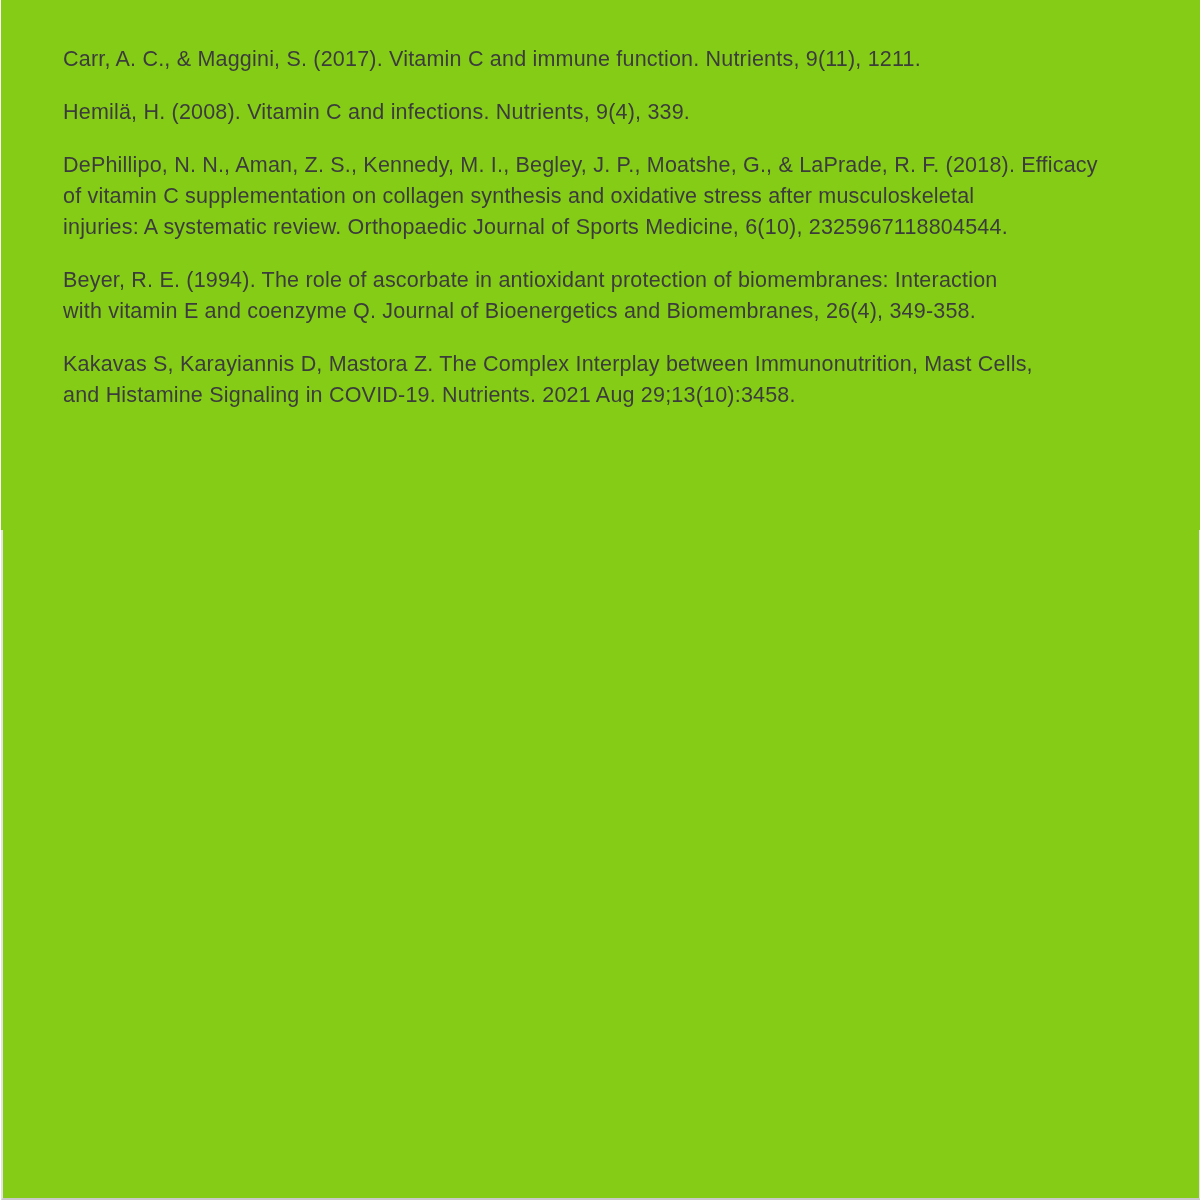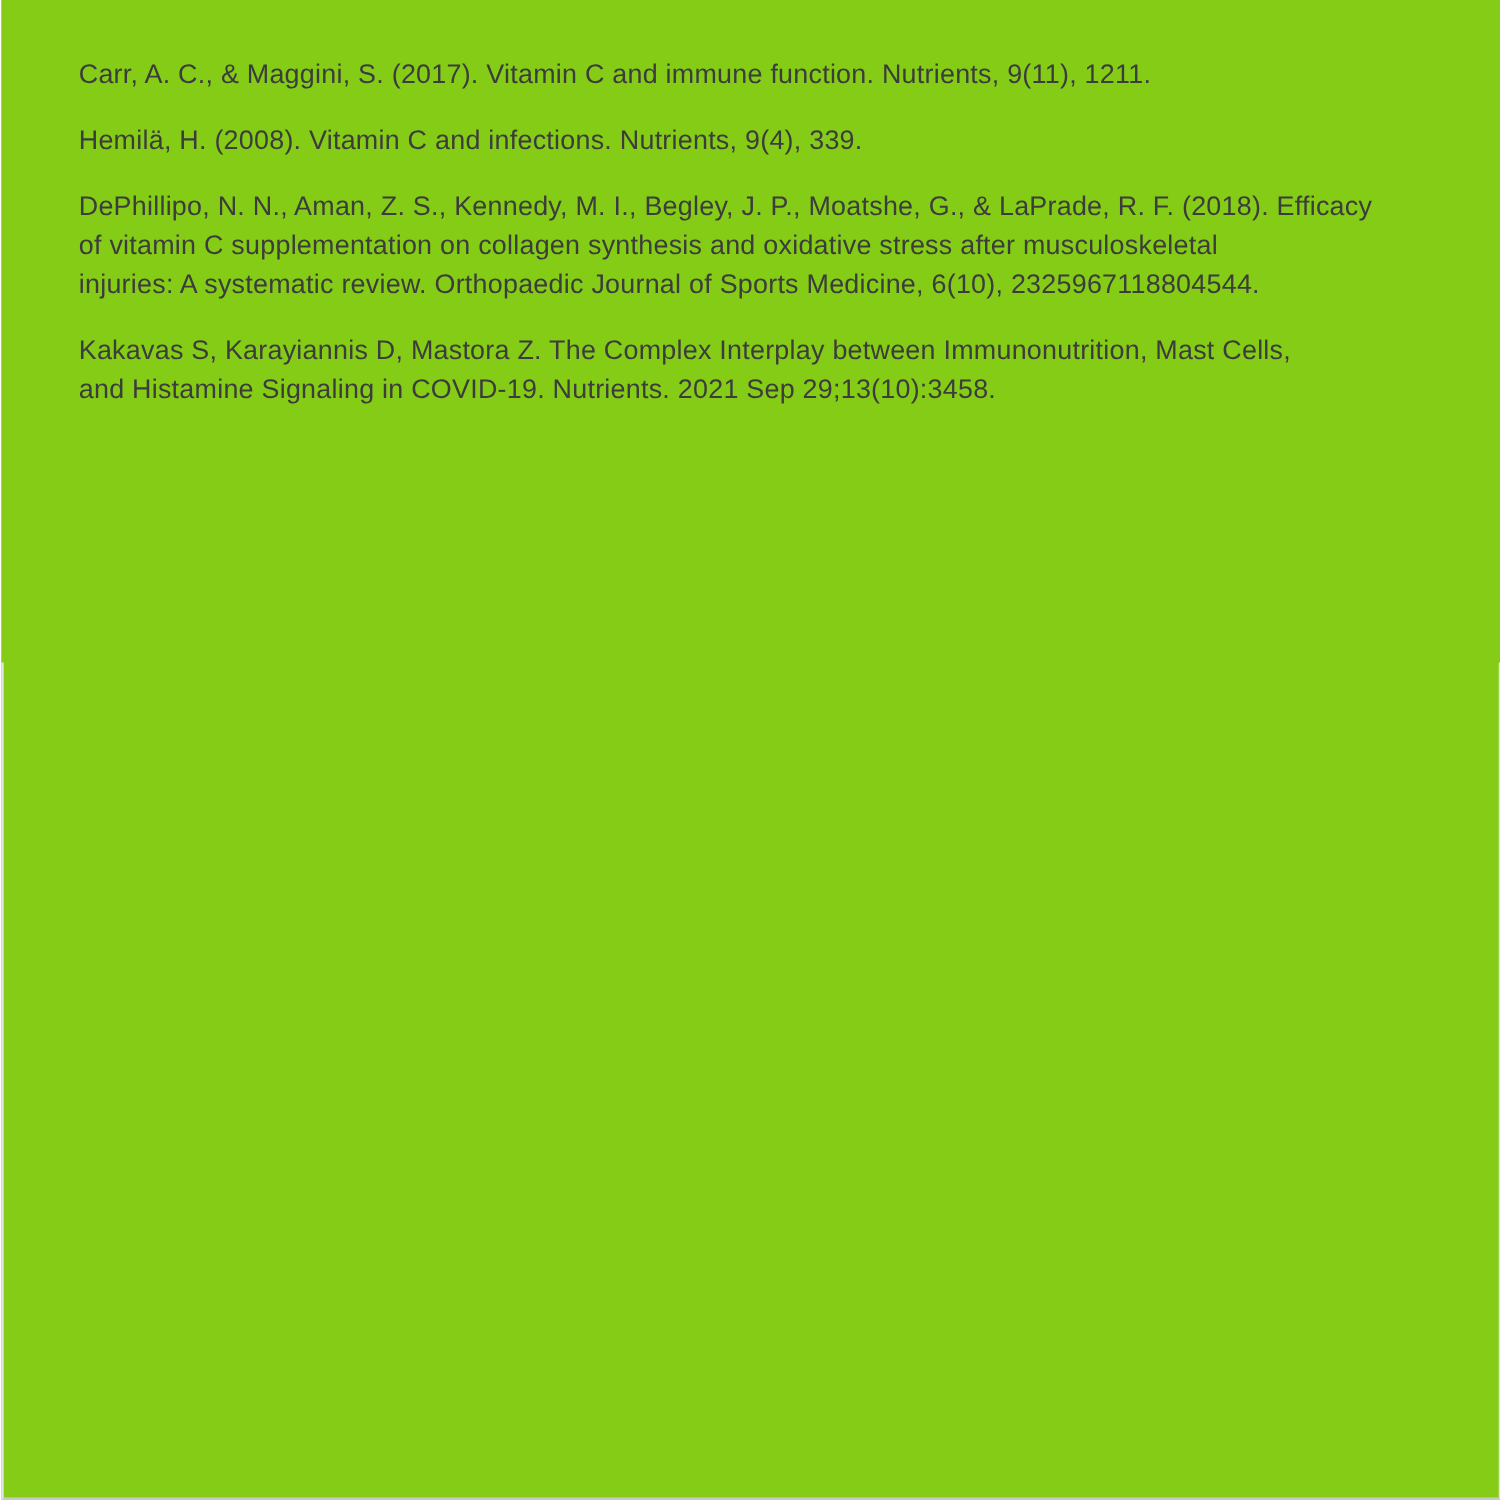--- a/index.html
+++ b/index.html
@@ -61,6 +61,8 @@
     <p>DePhillipo, N. N., Aman, Z. S., Kennedy, M. I., Begley, J. P., Moatshe, G., &amp; LaPrade, R. F. (2018). Efficacy
 of vitamin C supplementation on collagen synthesis and oxidative stress after musculoskeletal
 injuries: A systematic review. Orthopaedic Journal of Sports Medicine, 6(10), 2325967118804544.</p>
+    <p>Beyer, R. E. (1994). The role of ascorbate in antioxidant protection of biomembranes: Interaction
+with vitamin E and coenzyme Q. Journal of Bioenergetics and Biomembranes, 26(4), 349-358.</p>
     <p>Kakavas S, Karayiannis D, Mastora Z. The Complex Interplay between Immunonutrition, Mast Cells,
 and Histamine Signaling in COVID-19. Nutrients. 2021 Sep 29;13(10):3458.</p>
   </div>

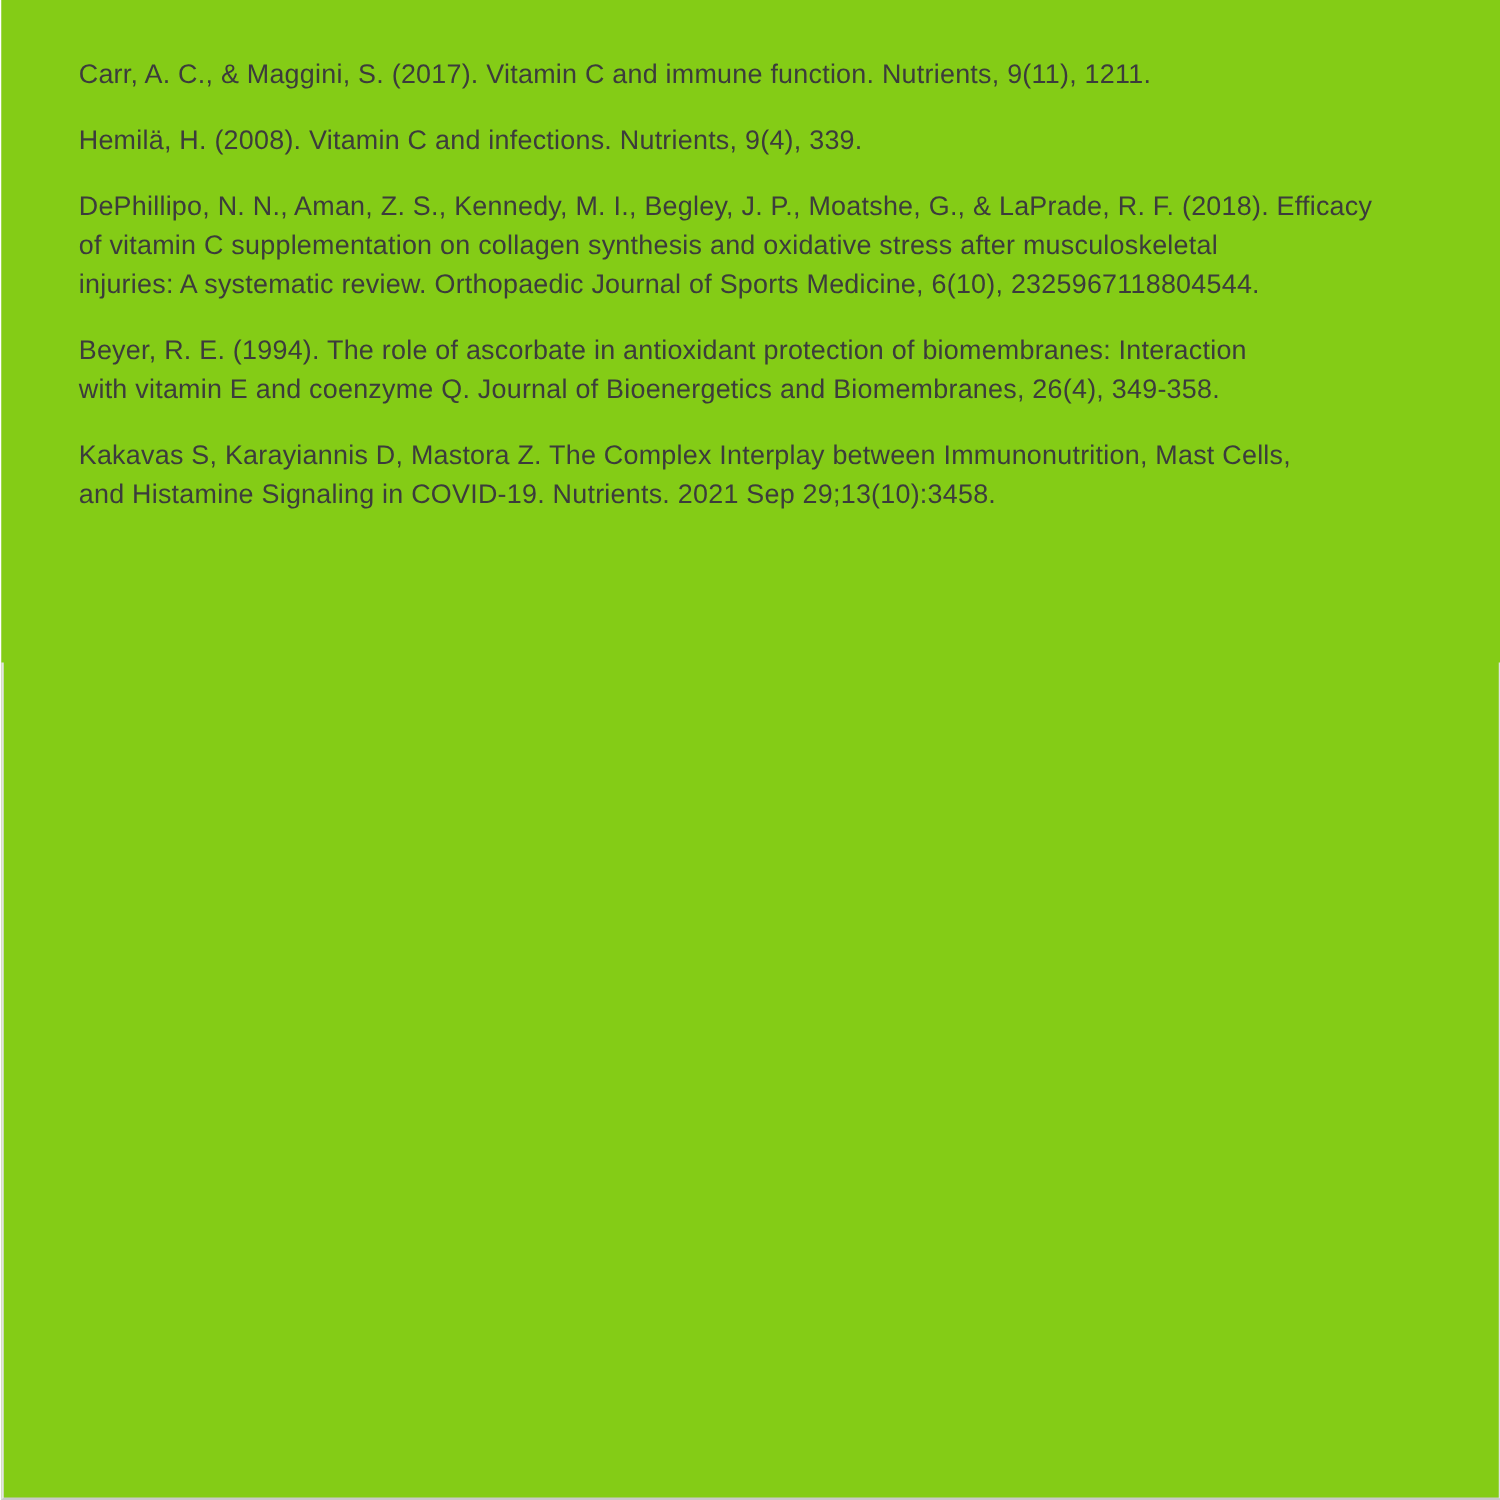--- a/index.html
+++ b/index.html
@@ -64,7 +64,7 @@
     <p>Beyer, R. E. (1994). The role of ascorbate in antioxidant protection of biomembranes: Interaction
 with vitamin E and coenzyme Q. Journal of Bioenergetics and Biomembranes, 26(4), 349-358.</p>
     <p>Kakavas S, Karayiannis D, Mastora Z. The Complex Interplay between Immunonutrition, Mast Cells,
-and Histamine Signaling in COVID-19. Nutrients. 2021 Sep 29;13(10):3458.</p>
+and Histamine Signaling in COVID-19. Nutrients. 2021 Aug 29;13(10):3458.</p>
   </div>
   <div class="page-edge"></div>
 </div>

